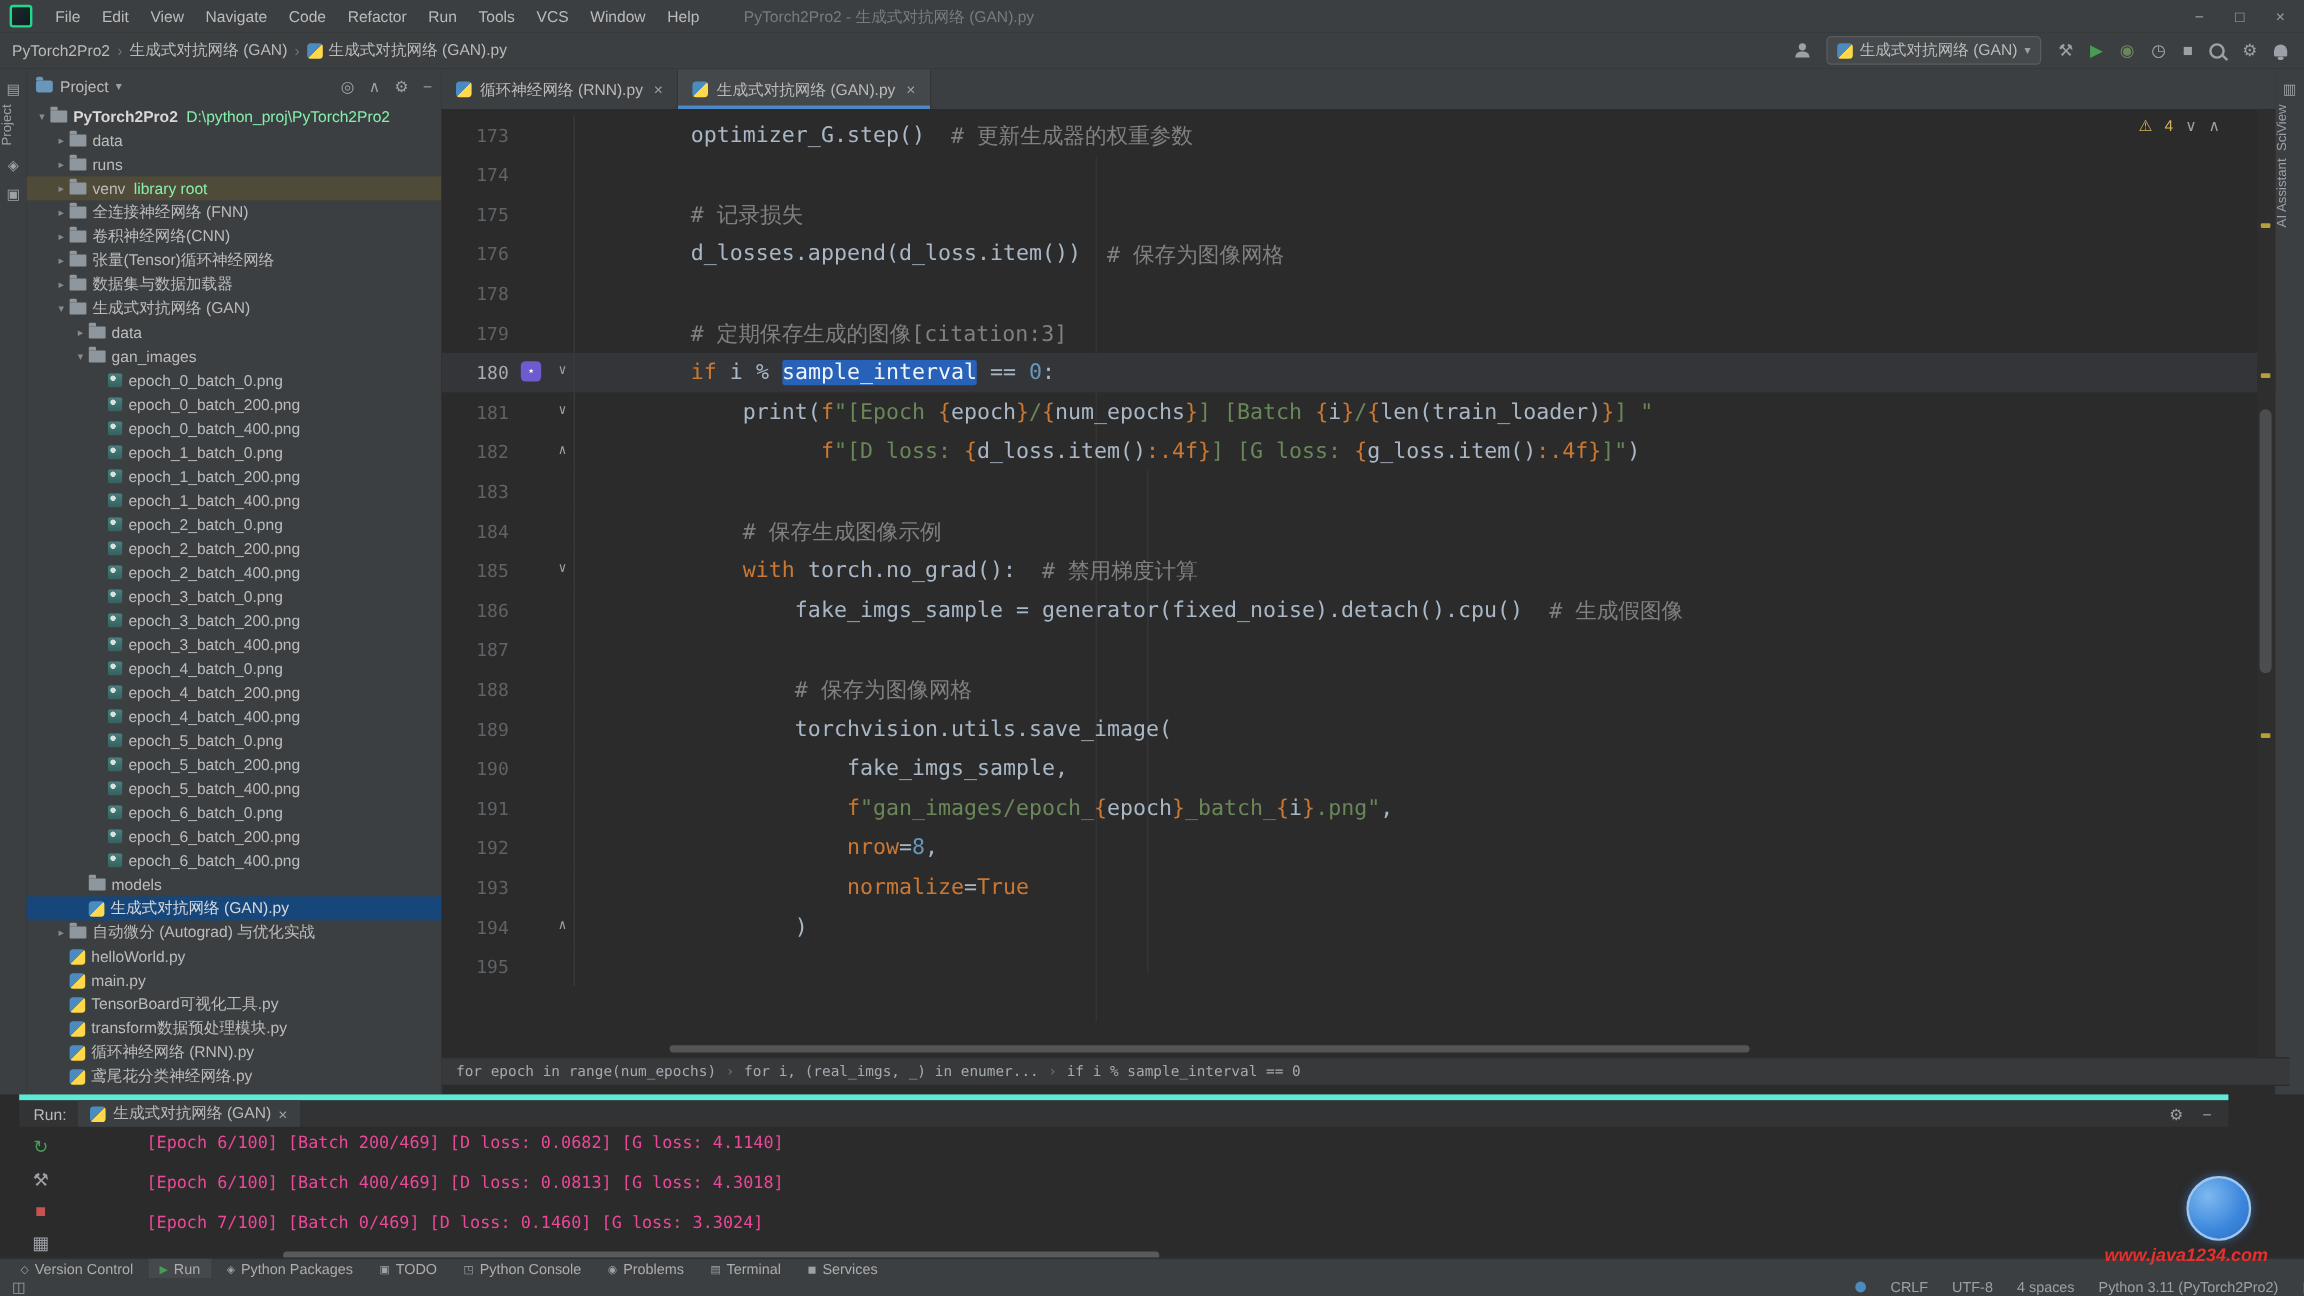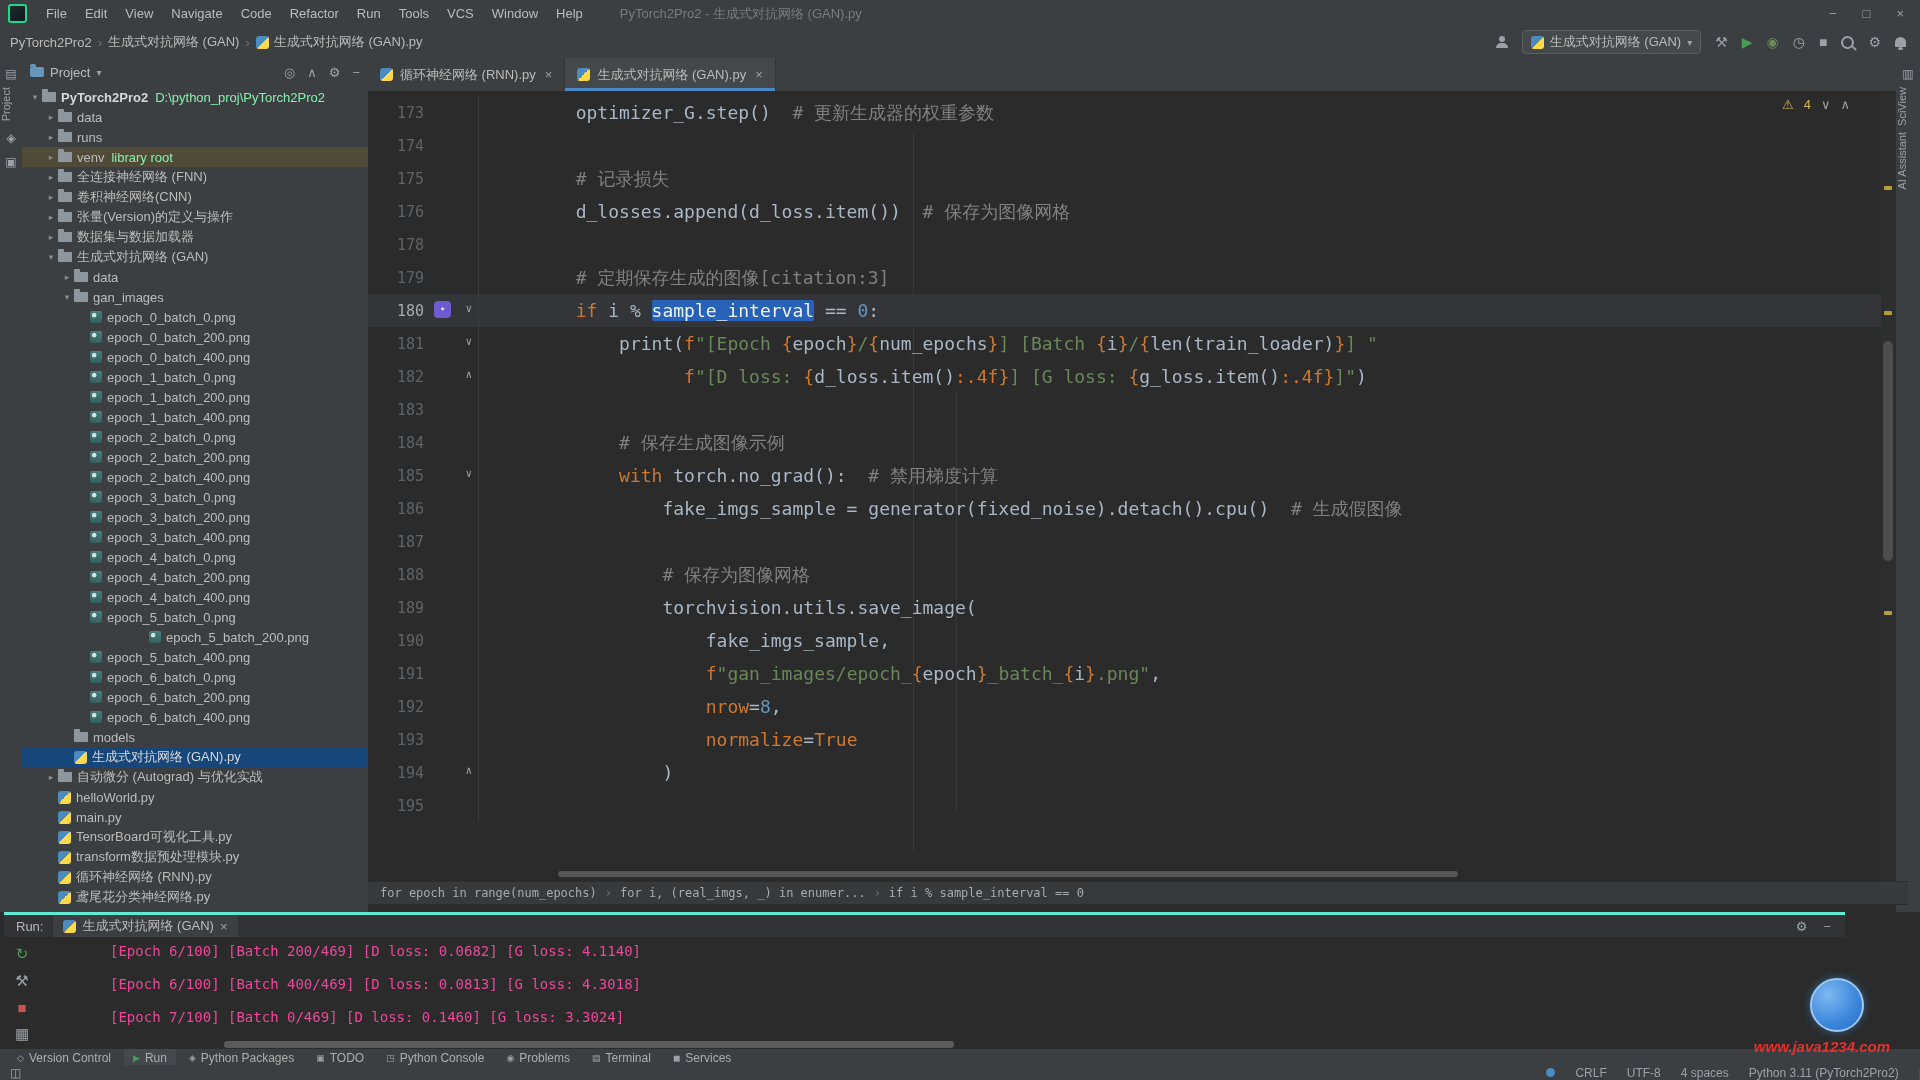--- a/index.html
+++ b/index.html
@@ -223,7 +223,7 @@
       <div class="trow" style="padding-left: 22px;">
         <span class="arrow">▸</span>
         <span class="ico-folder"></span>
-        <span class="tlabel">张量(Version)的定义与操作</span>
+        <span class="tlabel">张量(Tensor)循环神经网络</span>
       </div>
       <div class="trow" style="padding-left: 22px;">
         <span class="arrow">▸</span>

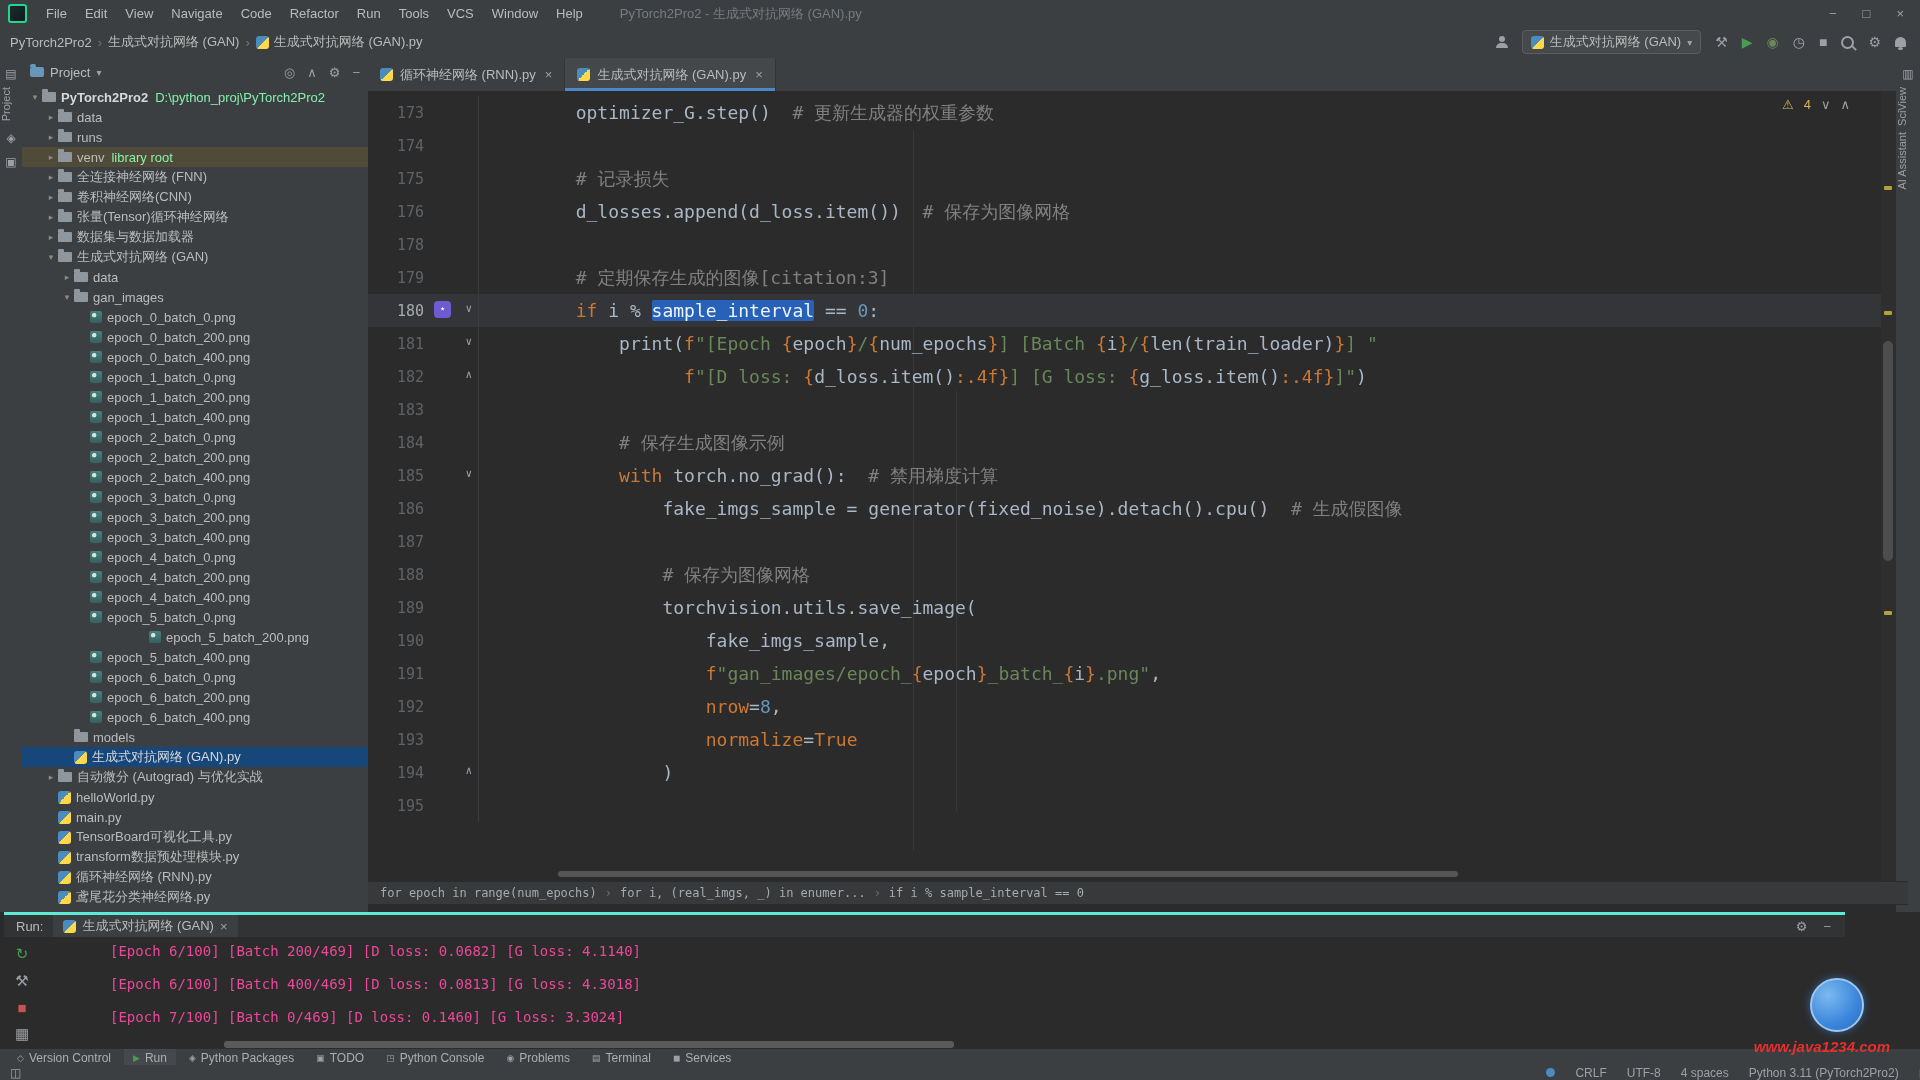--- a/index.html
+++ b/index.html
@@ -325,7 +325,7 @@
         <span class="ico-png"></span>
         <span class="tlabel">epoch_5_batch_0.png</span>
       </div>
-      <div class="trow" style="padding-left: 54px; justify-content: center;">
+      <div class="trow" style="padding-left: 54px;">
         <span class="arrow"></span>
         <span class="ico-png"></span>
         <span class="tlabel">epoch_5_batch_200.png</span>

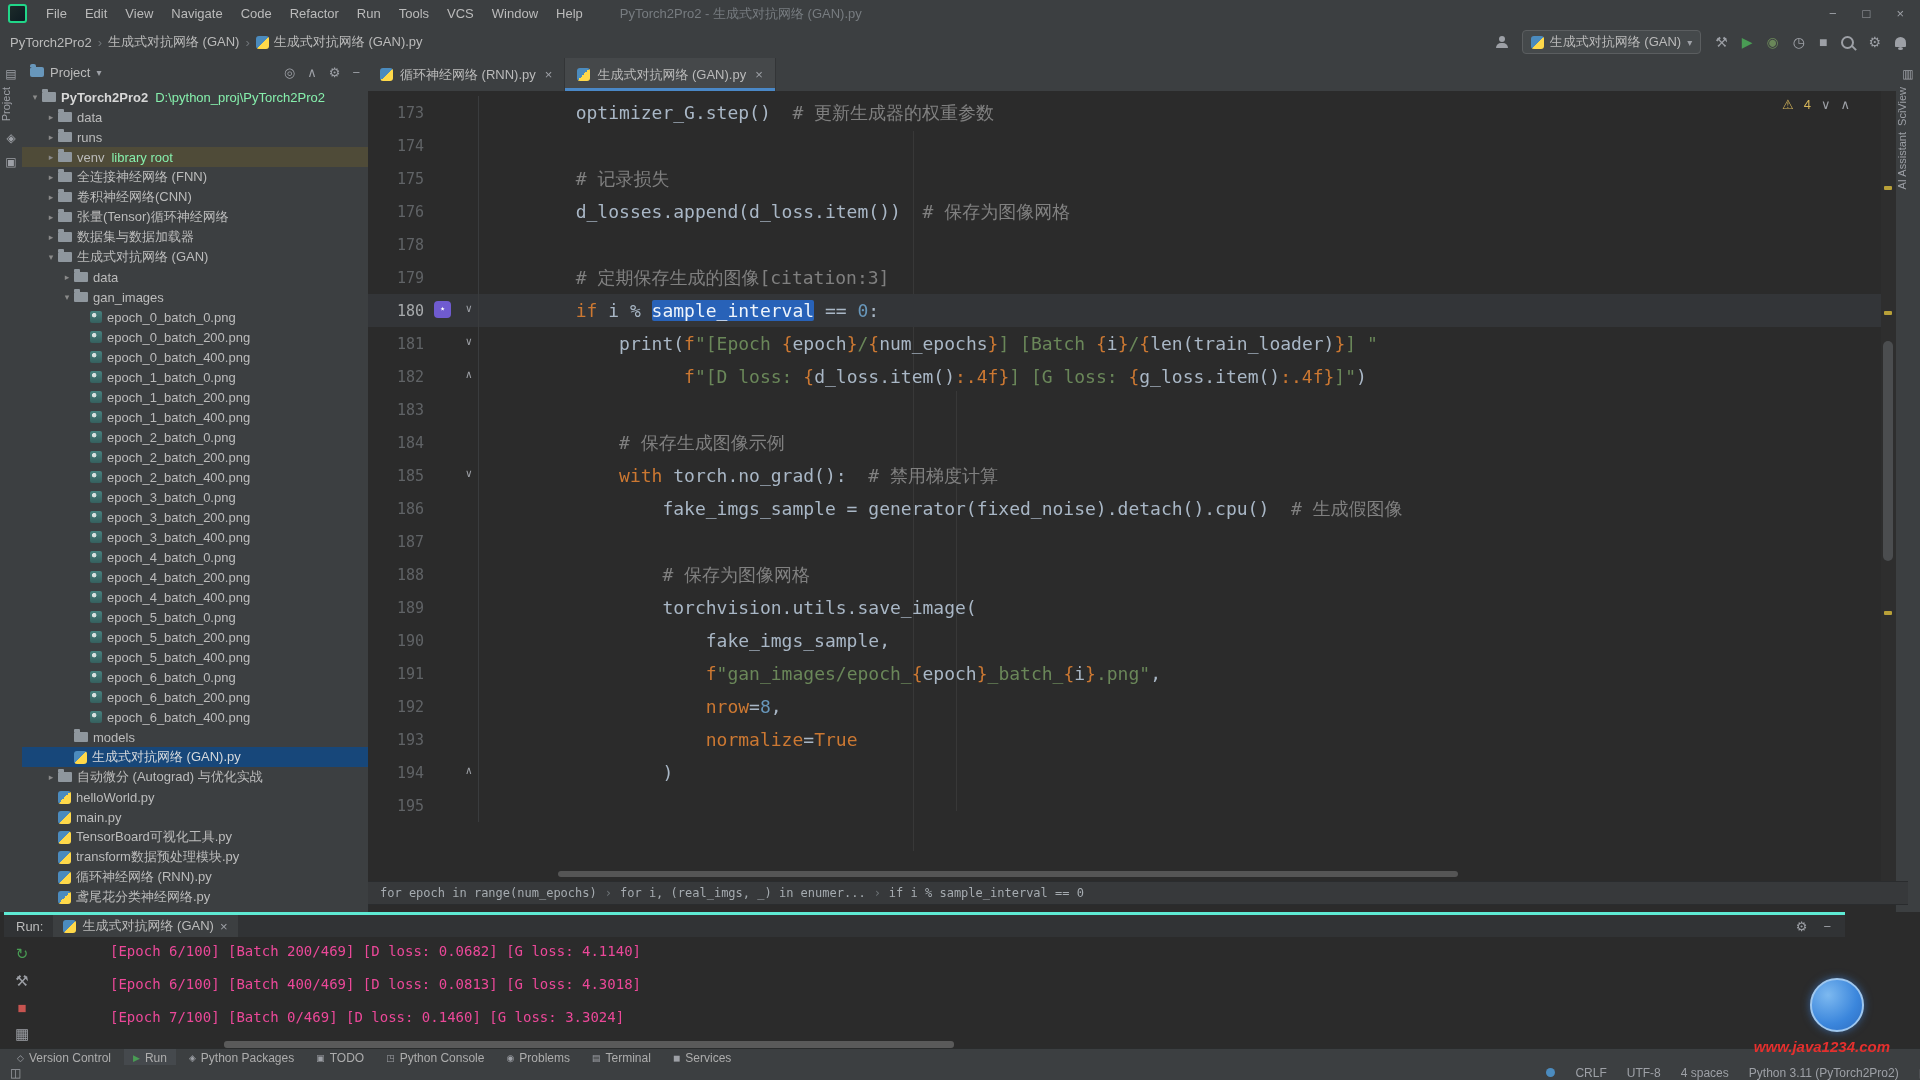--- a/index.html
+++ b/index.html
@@ -91,7 +91,7 @@
     font-size:12px;color:#a5abb0;padding-left:12px;gap:8px;font-family:"DejaVu Sans Mono",monospace;}
   .ctx-sep{color:#6e7377;}
   
-  #run-panel{position:absolute;left:4px;top:912px;width:1841px;height:136px;background:#2b2b2b;border-top:3px solid #5eead4;}
+  #run-panel{position:absolute;left:16px;top:912px;width:1841px;height:136px;background:#2b2b2b;border-top:5px solid #5eead4;}
   #run-header{height:22px;background:#313335;display:flex;align-items:center;font-size:13px;color:#bbbbbb;}
   #run-label{padding:0 10px 0 12px;}
   #run-tab{display:flex;align-items:center;gap:6px;background:#3c3f41;height:22px;padding:0 10px;}

